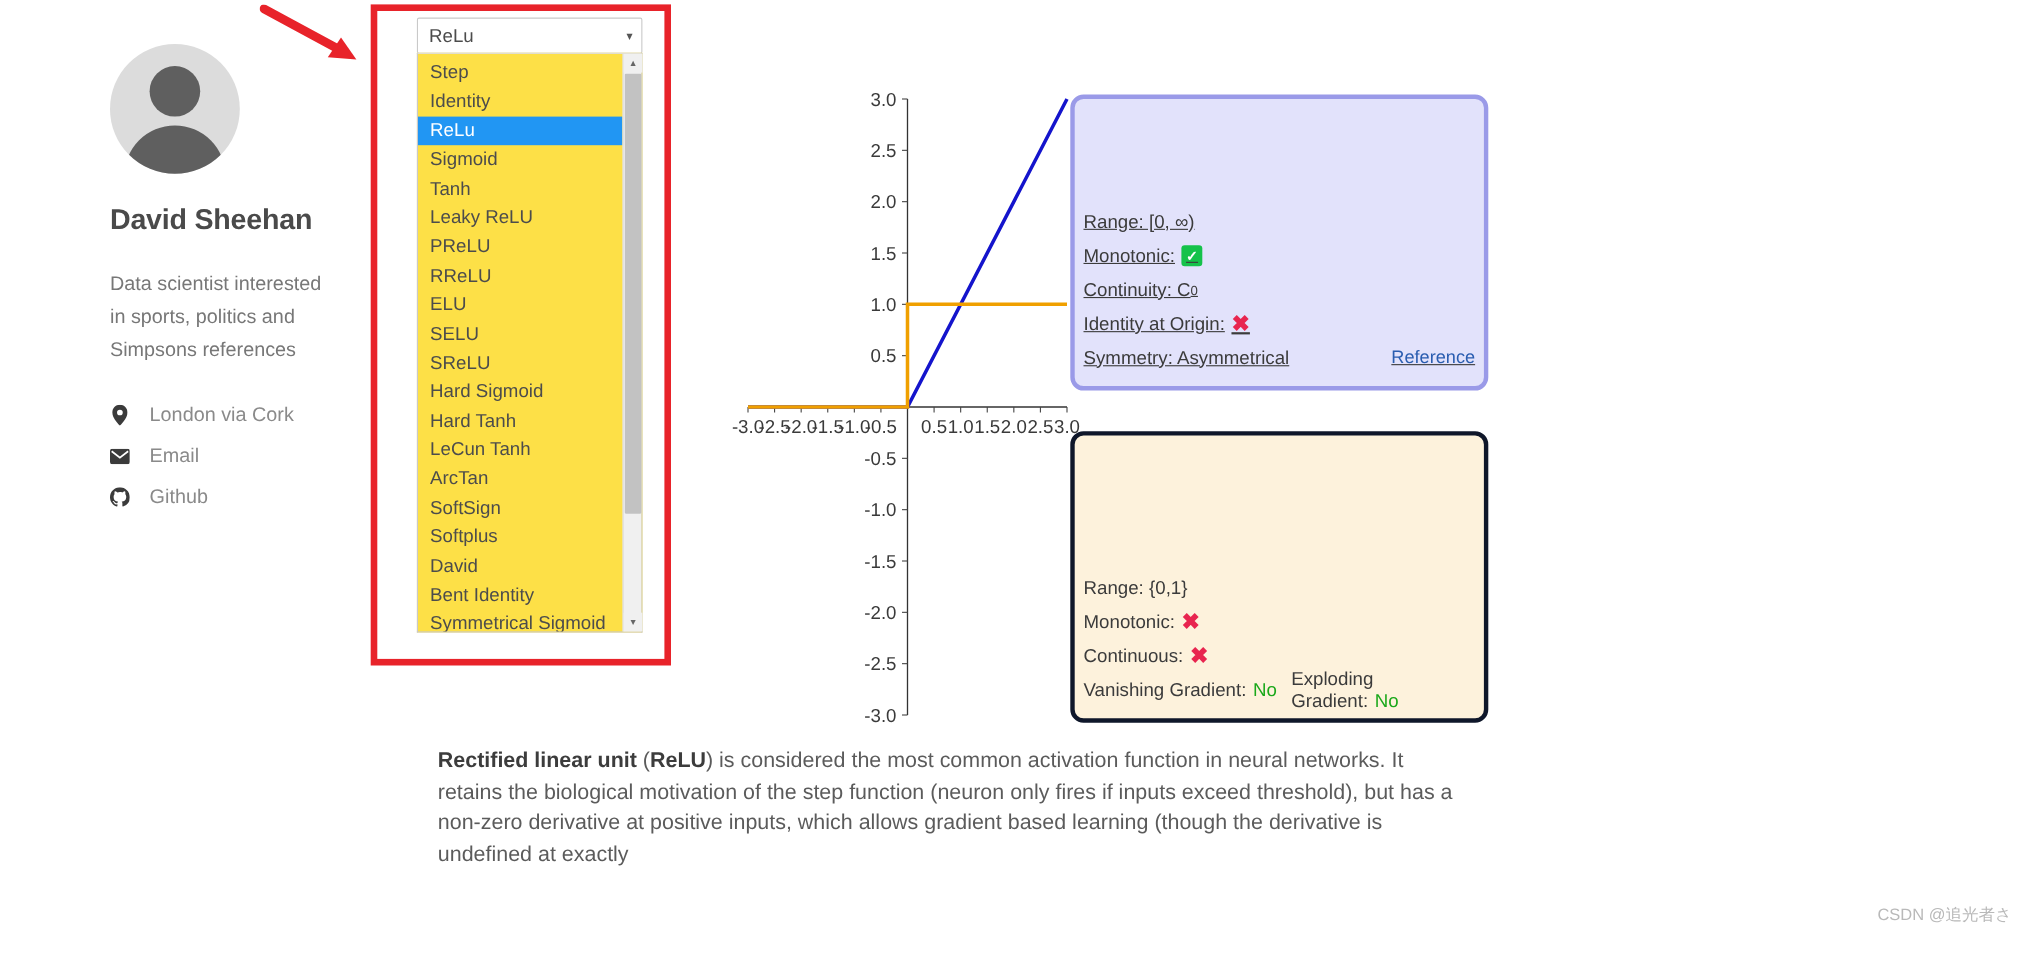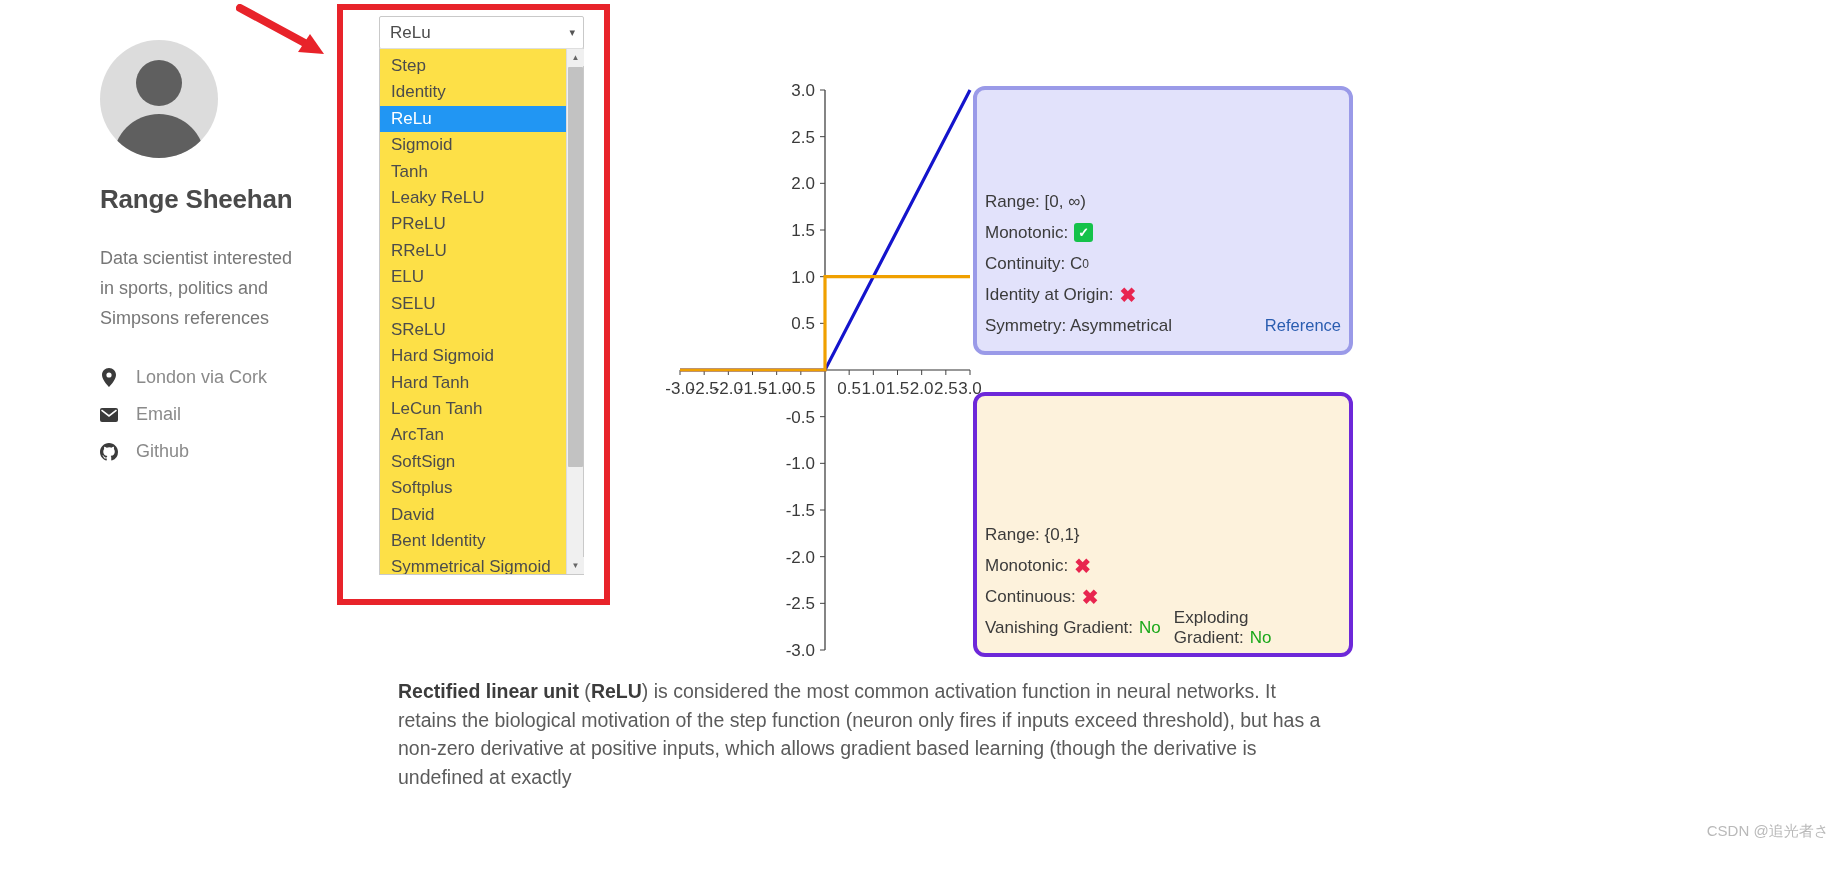--- a/index.html
+++ b/index.html
@@ -135,7 +135,7 @@
       <div class="head"></div>
       <div class="body"></div>
     </div>
-    <div class="pname">Range Sheehan</div>
+    <div class="pname">David Sheehan</div>
     <div class="pbio">Data scientist interested in sports, politics and Simpsons references</div>
     <div class="plinks">
 

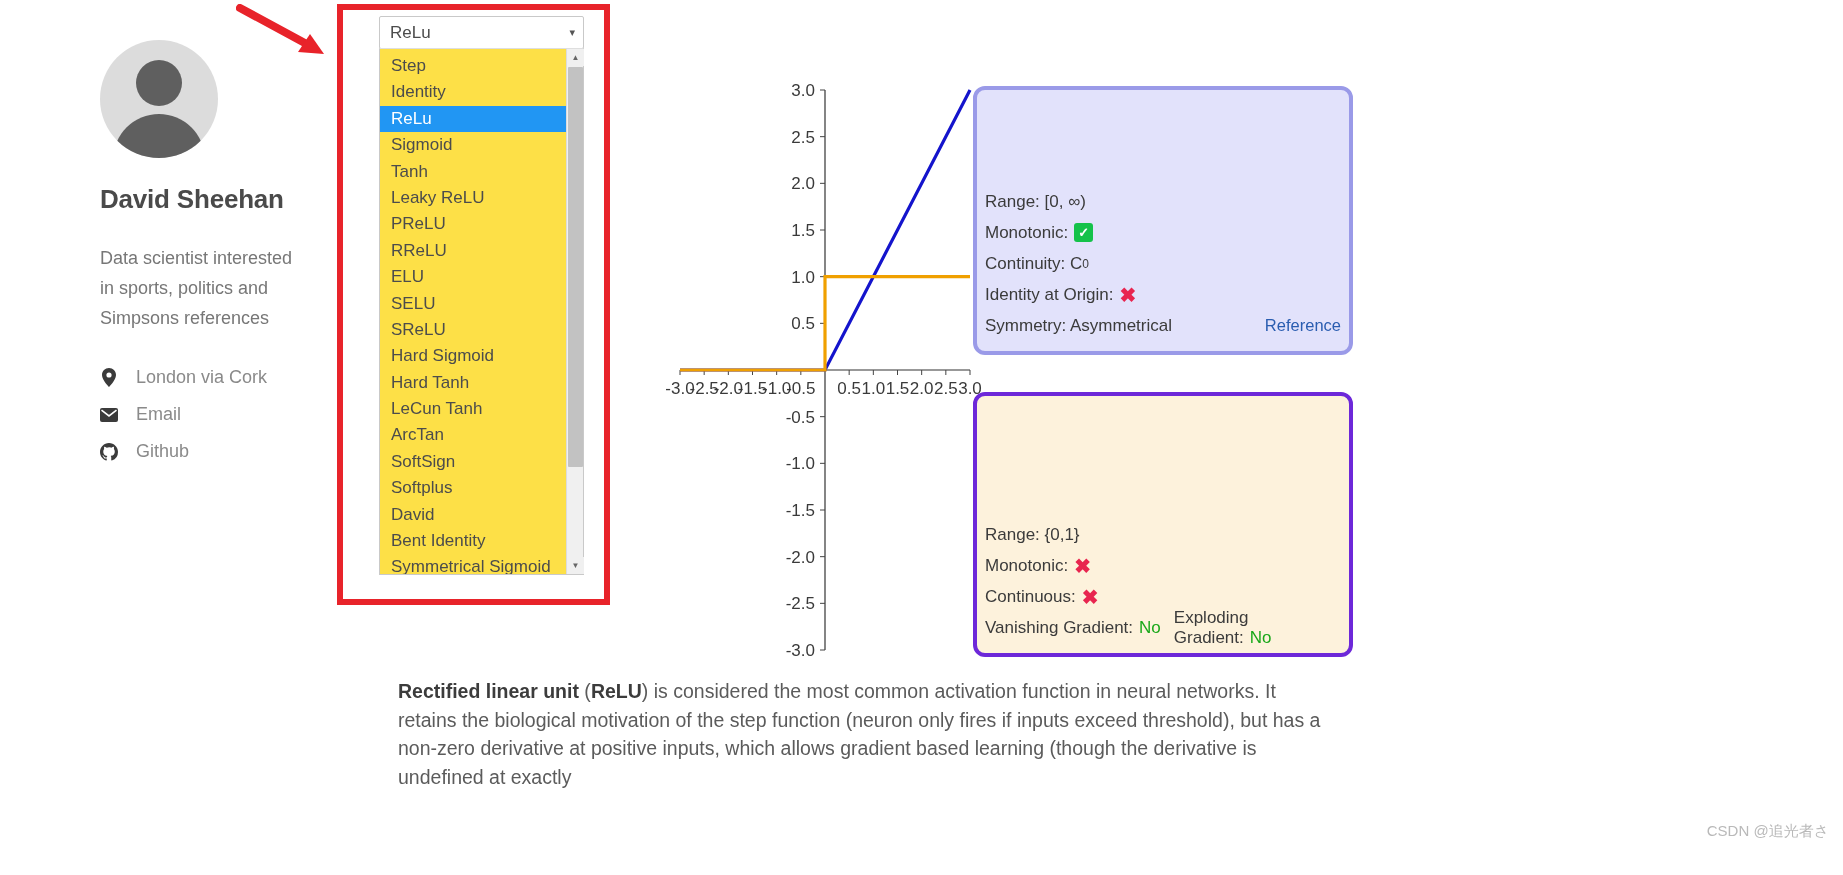--- a/index.html
+++ b/index.html
@@ -270,7 +270,7 @@
   </div>
 
   <div class="card card-purple">
-    <div class="rows" id="purple-rows" style="bottom:10px;">
+    <div class="rows" id="purple-rows" style="bottom:10px;text-decoration:underline;">
         <div class="crow">
           <span class="lbl">Range: [0, ∞)</span>
         </div>

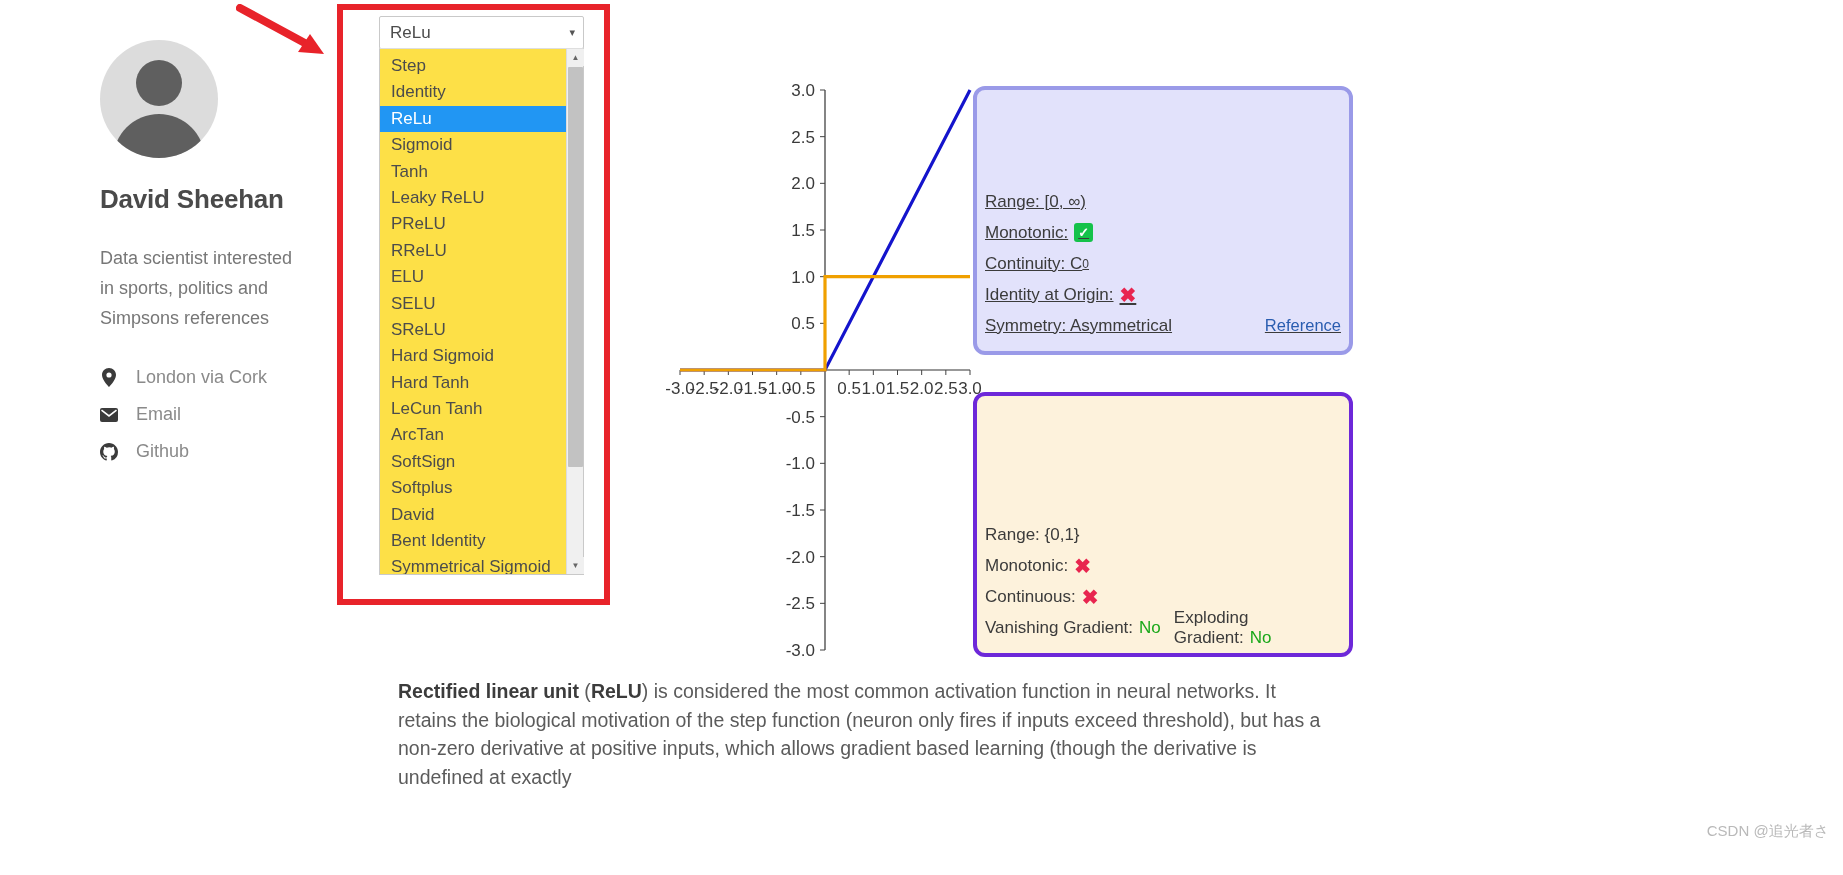--- a/index.html
+++ b/index.html
@@ -98,7 +98,7 @@
   }
   .card-yellow {
     left: 973px; top: 392px; width: 380px; height: 265px;
-    background: #fdf2dc; border: 4px solid #6d28d9;
+    background: #fdf2dc; border: 4px solid #0f172a;
   }
   .card .rows { position: absolute; left: 8px; right: 8px; }
   .crow { display: flex; align-items: center; height: 31px; font-size: 17px; }

